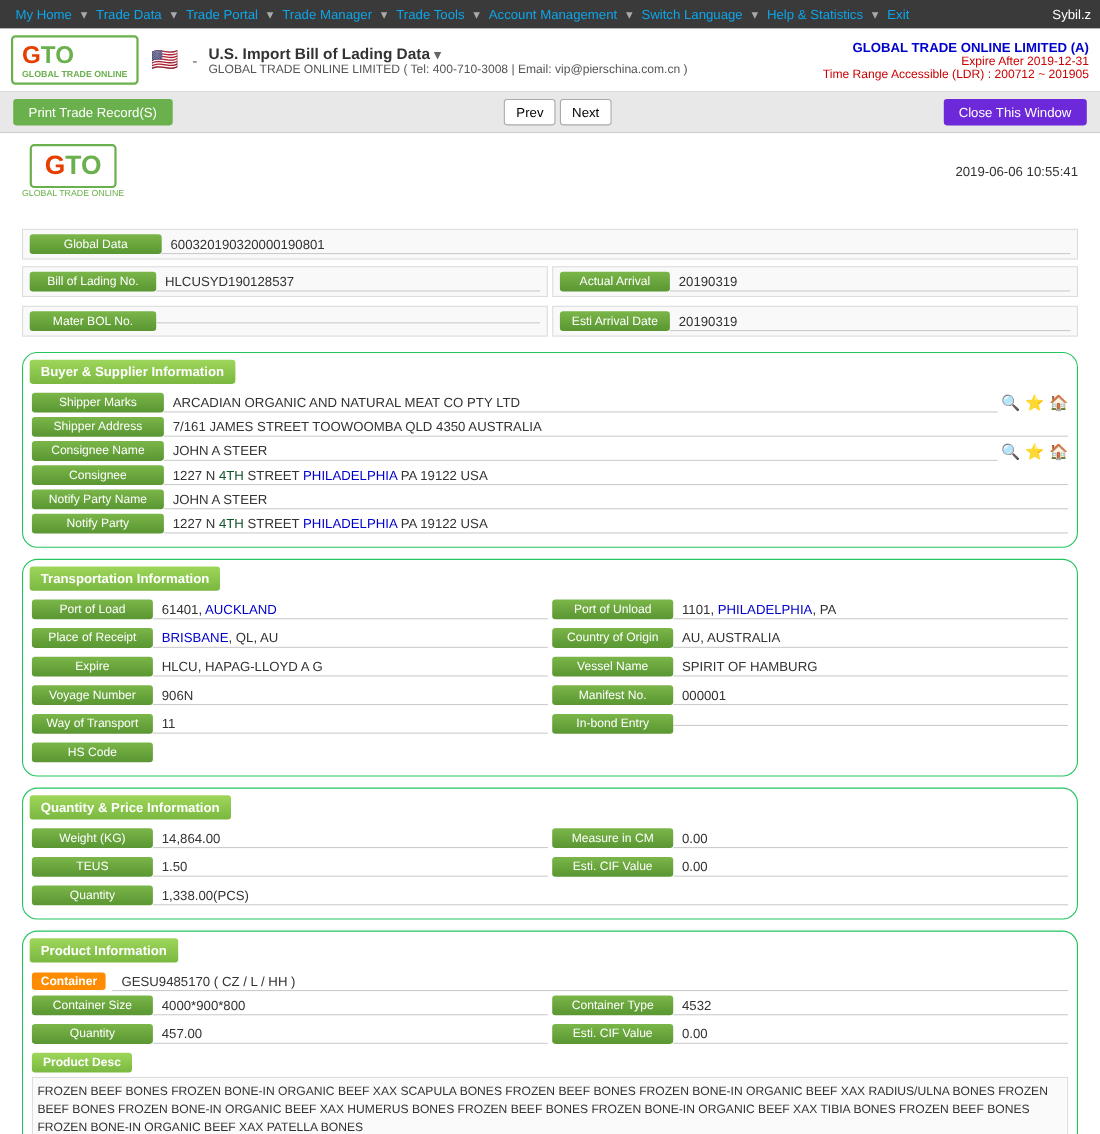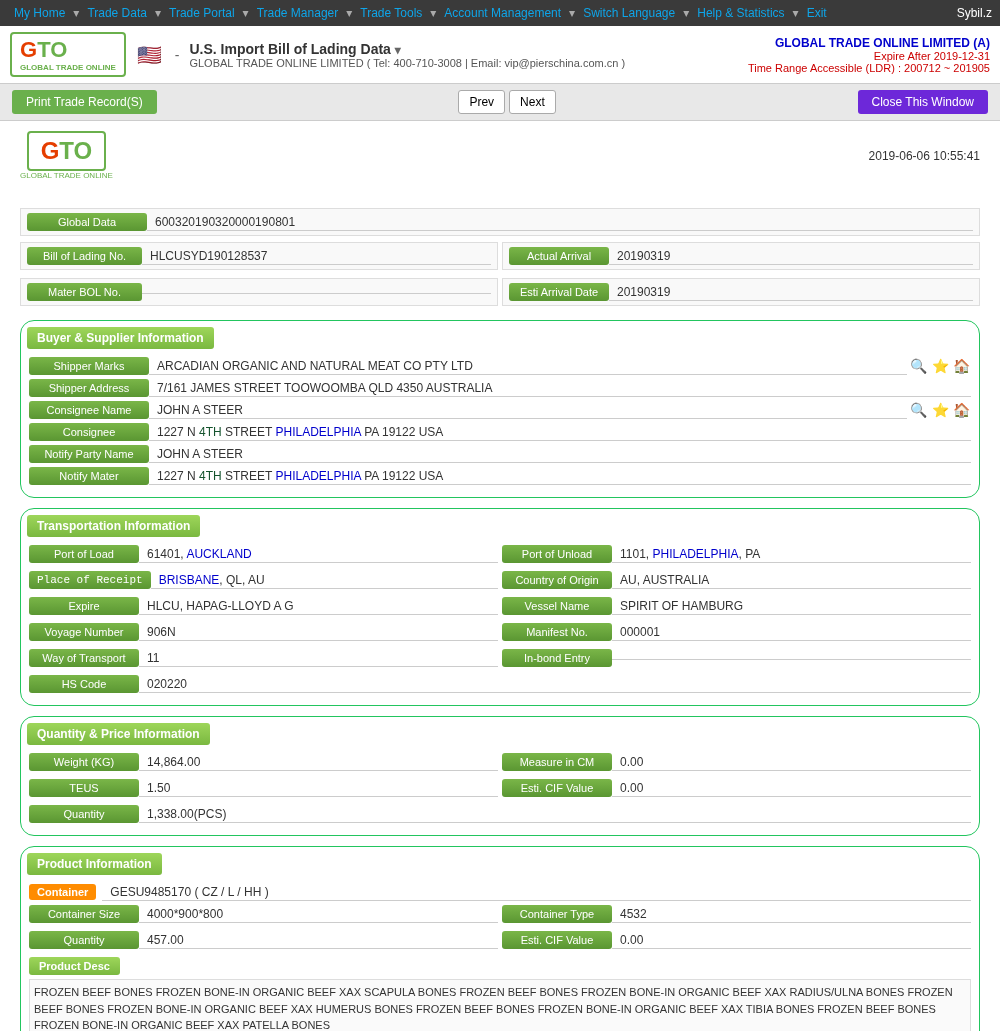--- a/index.html
+++ b/index.html
@@ -340,7 +340,7 @@
       </div>
 
       <div class="field-row">
-        <span class="field-label">Notify Mater</span>
+        <span class="field-label">Notify Party</span>
         <span class="field-value">
           1227 N <span class="bold-red">4TH</span> STREET <span class="bold-blue">PHILADELPHIA</span> PA 19122 USA
         </span>

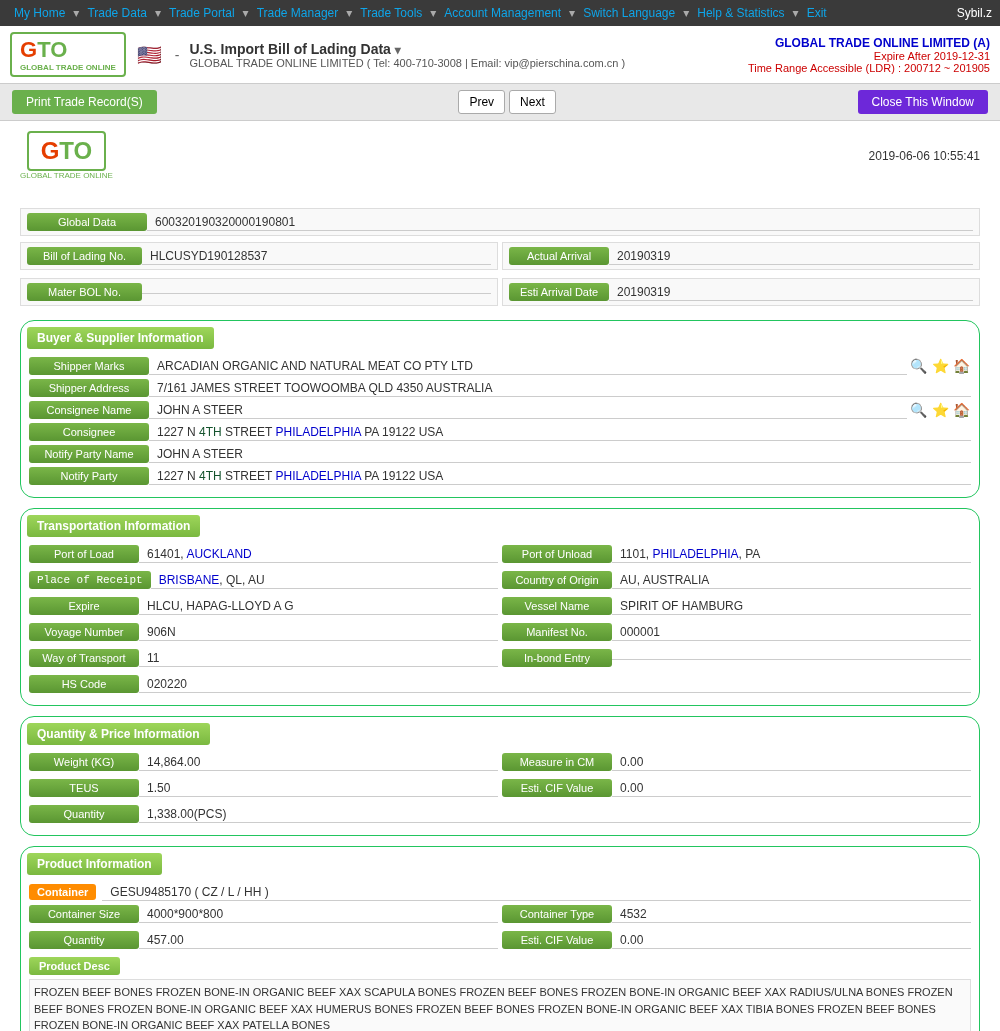--- a/index.html
+++ b/index.html
@@ -370,7 +370,7 @@
         </div>
 
         <div class="field-row">
-          <span class="field-label" style="min-width:110px;font-family:Liberation Mono, monospace;">Place of Receipt</span>
+          <span class="field-label" style="min-width:110px;">Place of Receipt</span>
           <span class="field-value">
             <span class="bold-blue">BRISBANE</span>, QL, AU
           </span>

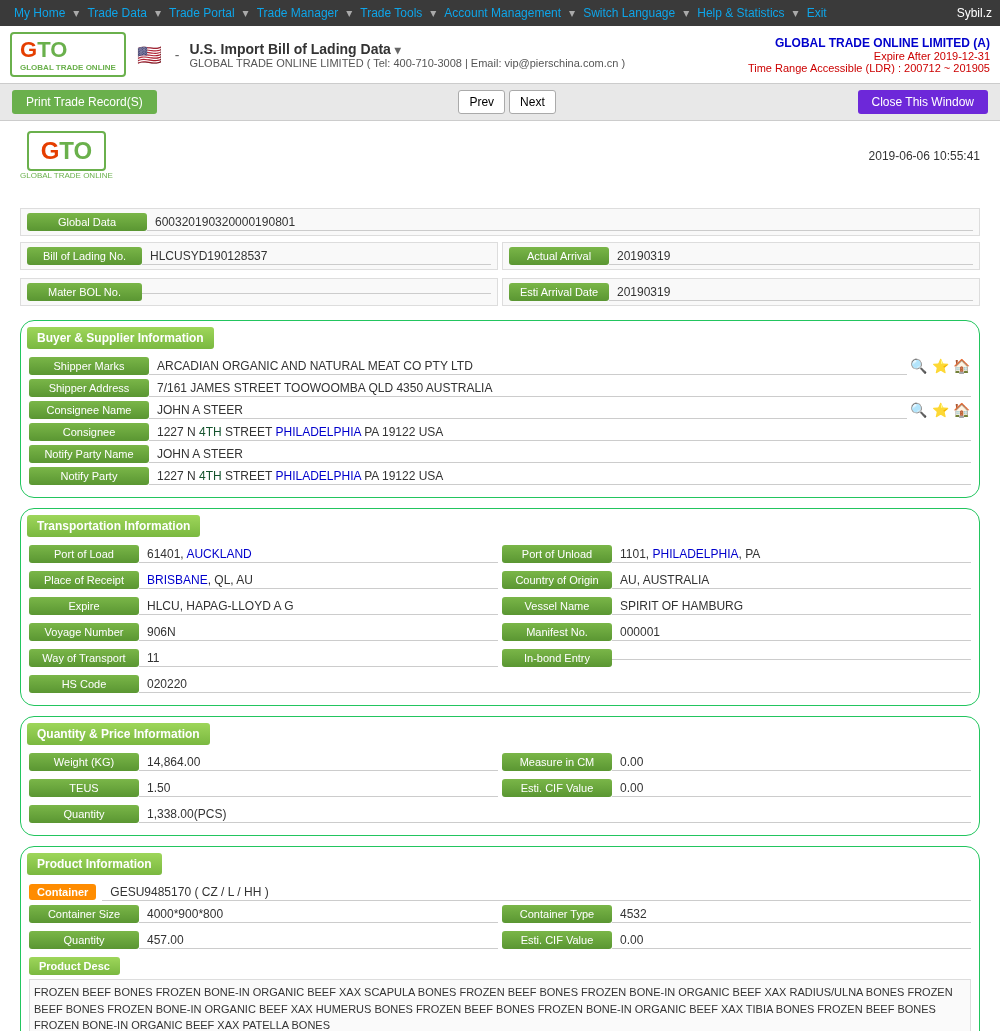--- a/index.html
+++ b/index.html
@@ -415,7 +415,6 @@
 
       <div class="field-row" style="margin-top:4px;">
         <span class="field-label" style="min-width:110px;">HS Code</span>
-        <span class="field-value">020220</span>
       </div>
 
     </div>

